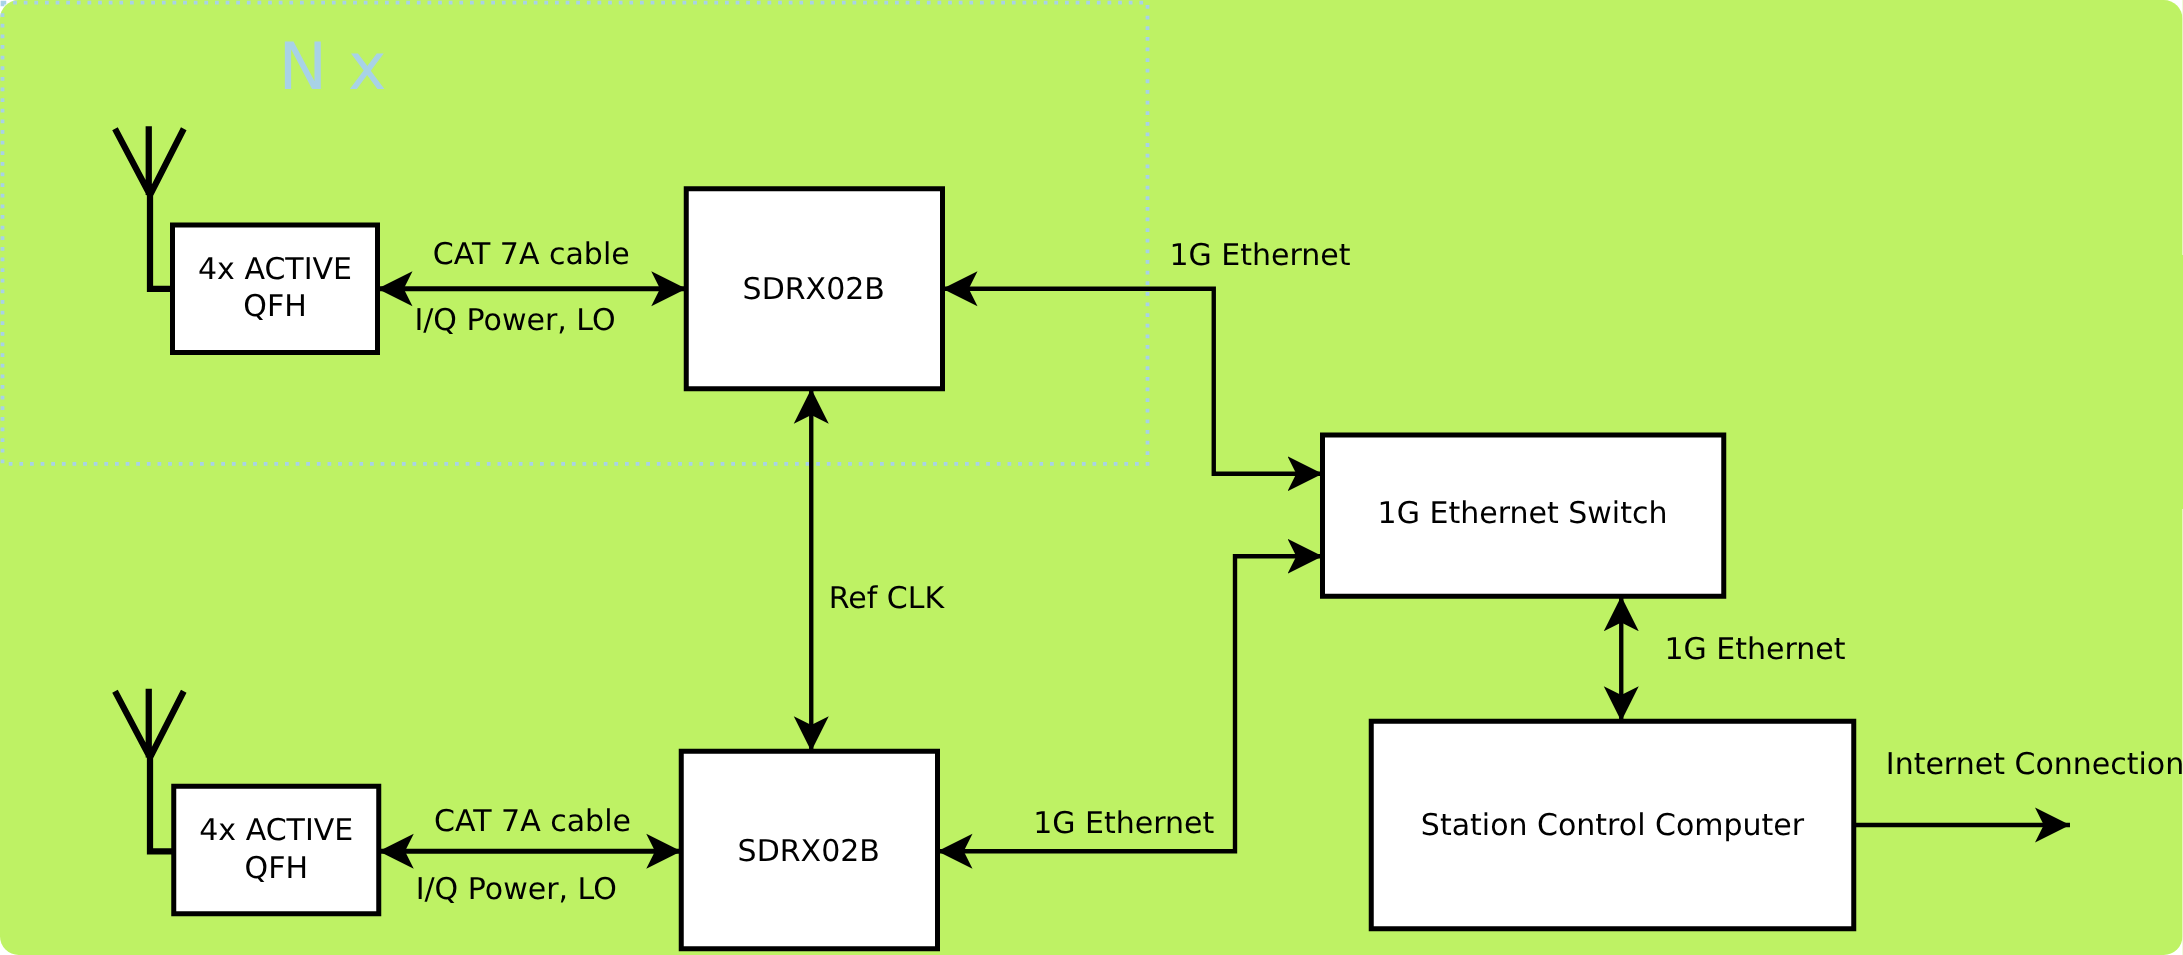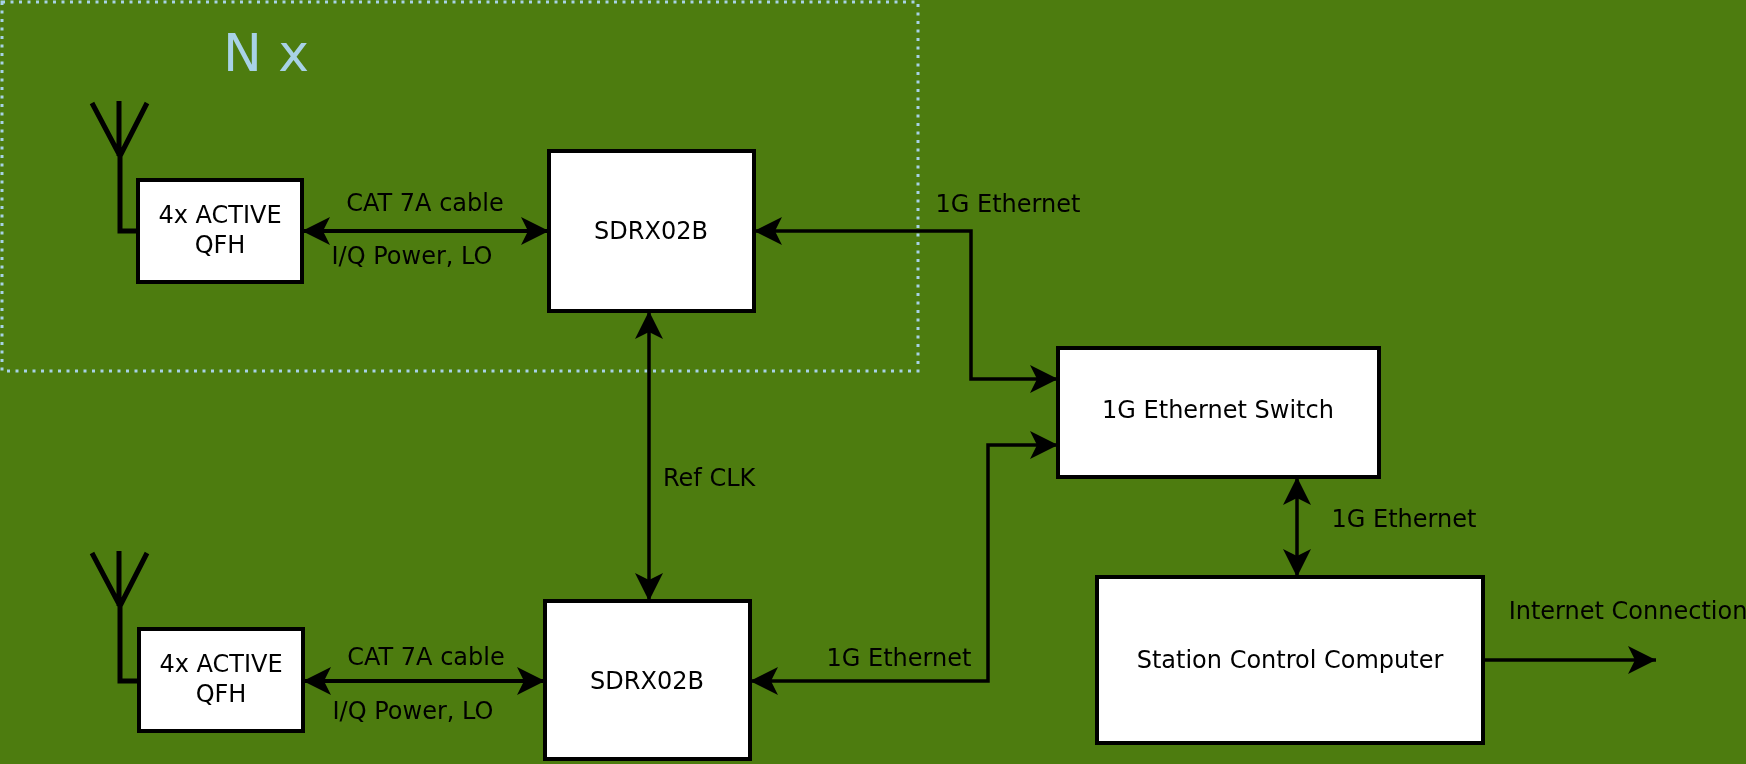--- a/index.html
+++ b/index.html
@@ -3,7 +3,7 @@
 <meta charset="utf-8">
 <style>
   html, body { margin: 0; padding: 0; background: #ffffff; }
-  .stage { width: 1746px; height: 764px; position: relative; background: #4d7c0f; }
+  .stage { width: 1746px; height: 764px; position: relative; background: #bef264; border-radius: 15px; }
   svg { display: block; }
   text {
     font-family: "DejaVu Sans", "Liberation Sans", sans-serif;

